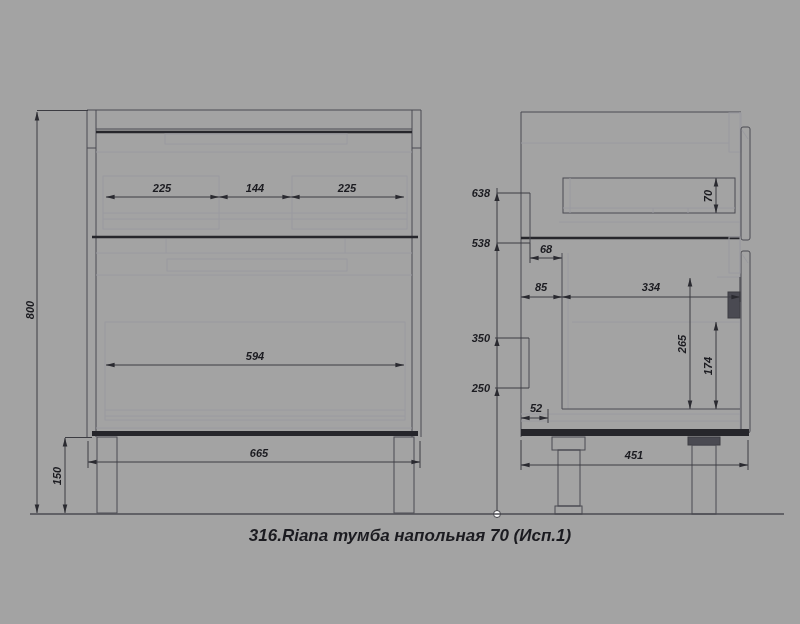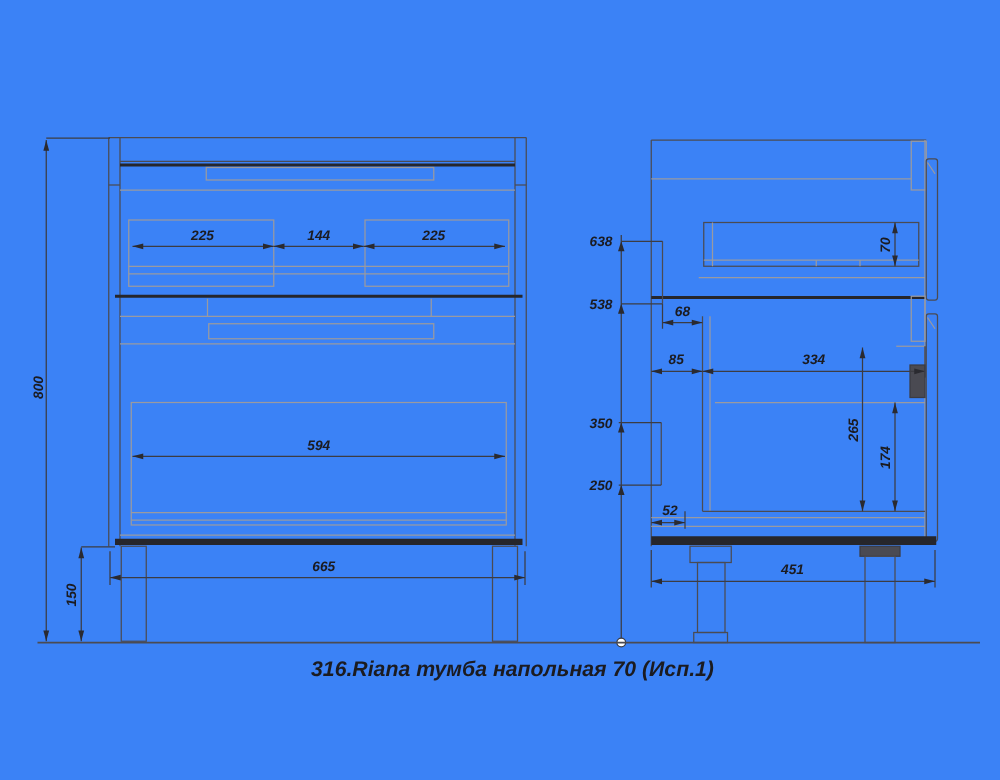--- a/index.html
+++ b/index.html
@@ -4,7 +4,7 @@
 <style>
   html,body{margin:0;padding:0;background:#ffffff;}
   .stage{
-    position:relative;width:800px;height:624px;background:#3b82f6;overflow:hidden;
+    position:relative;width:800px;height:624px;background:#a3a3a3;overflow:hidden;
     font-family:"Liberation Sans",sans-serif;
   }
   svg{display:block}

